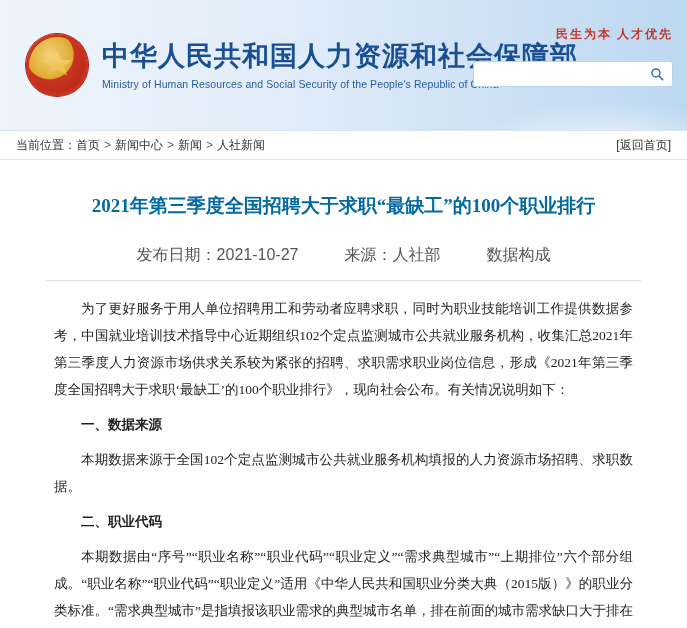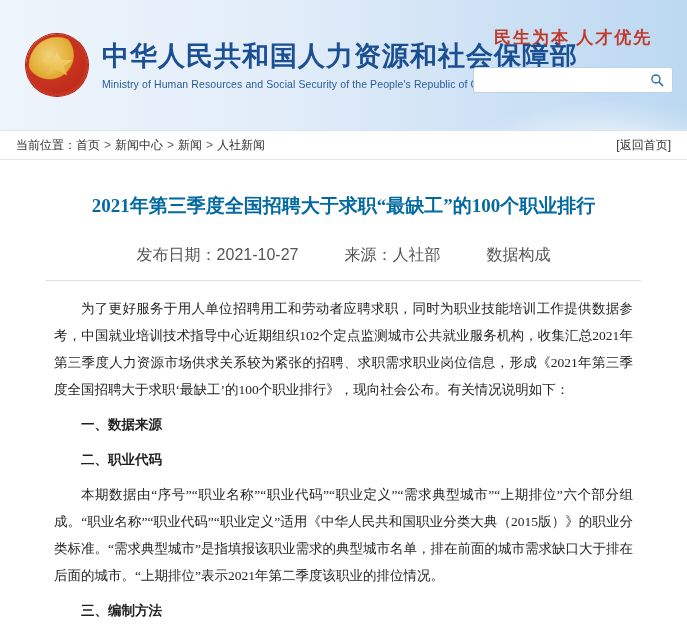--- a/index.html
+++ b/index.html
@@ -77,12 +77,11 @@
   }
   .slogan {
     font-family: "Liberation Serif", serif;
-    font-size: 17px;
+    font-size: 12px;
     color: #c0392b;
     font-weight: bold;
     letter-spacing: 2px;
     white-space: nowrap;
-    text-align: center;
   }
   .search-box {
     margin-top: 18px;

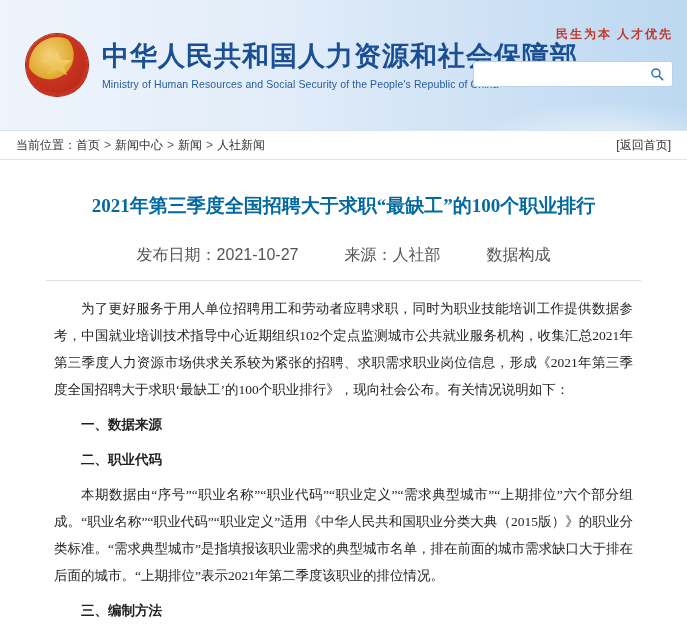--- a/index.html
+++ b/index.html
@@ -228,6 +228,7 @@
   <div class="body-text">
     <p>为了更好服务于用人单位招聘用工和劳动者应聘求职，同时为职业技能培训工作提供数据参考，中国就业培训技术指导中心近期组织102个定点监测城市公共就业服务机构，收集汇总2021年第三季度人力资源市场供求关系较为紧张的招聘、求职需求职业岗位信息，形成《2021年第三季度全国招聘大于求职‘最缺工’的100个职业排行》，现向社会公布。有关情况说明如下：</p>
     <p class="sec">一、数据来源</p>
+    <p>本期数据来源于全国102个定点监测城市公共就业服务机构填报的人力资源市场招聘、求职数据。</p>
     <p class="sec">二、职业代码</p>
     <p>本期数据由“序号”“职业名称”“职业代码”“职业定义”“需求典型城市”“上期排位”六个部分组成。“职业名称”“职业代码”“职业定义”适用《中华人民共和国职业分类大典（2015版）》的职业分类标准。“需求典型城市”是指填报该职业需求的典型城市名单，排在前面的城市需求缺口大于排在后面的城市。“上期排位”表示2021年第二季度该职业的排位情况。</p>
     <p class="sec">三、编制方法</p>

